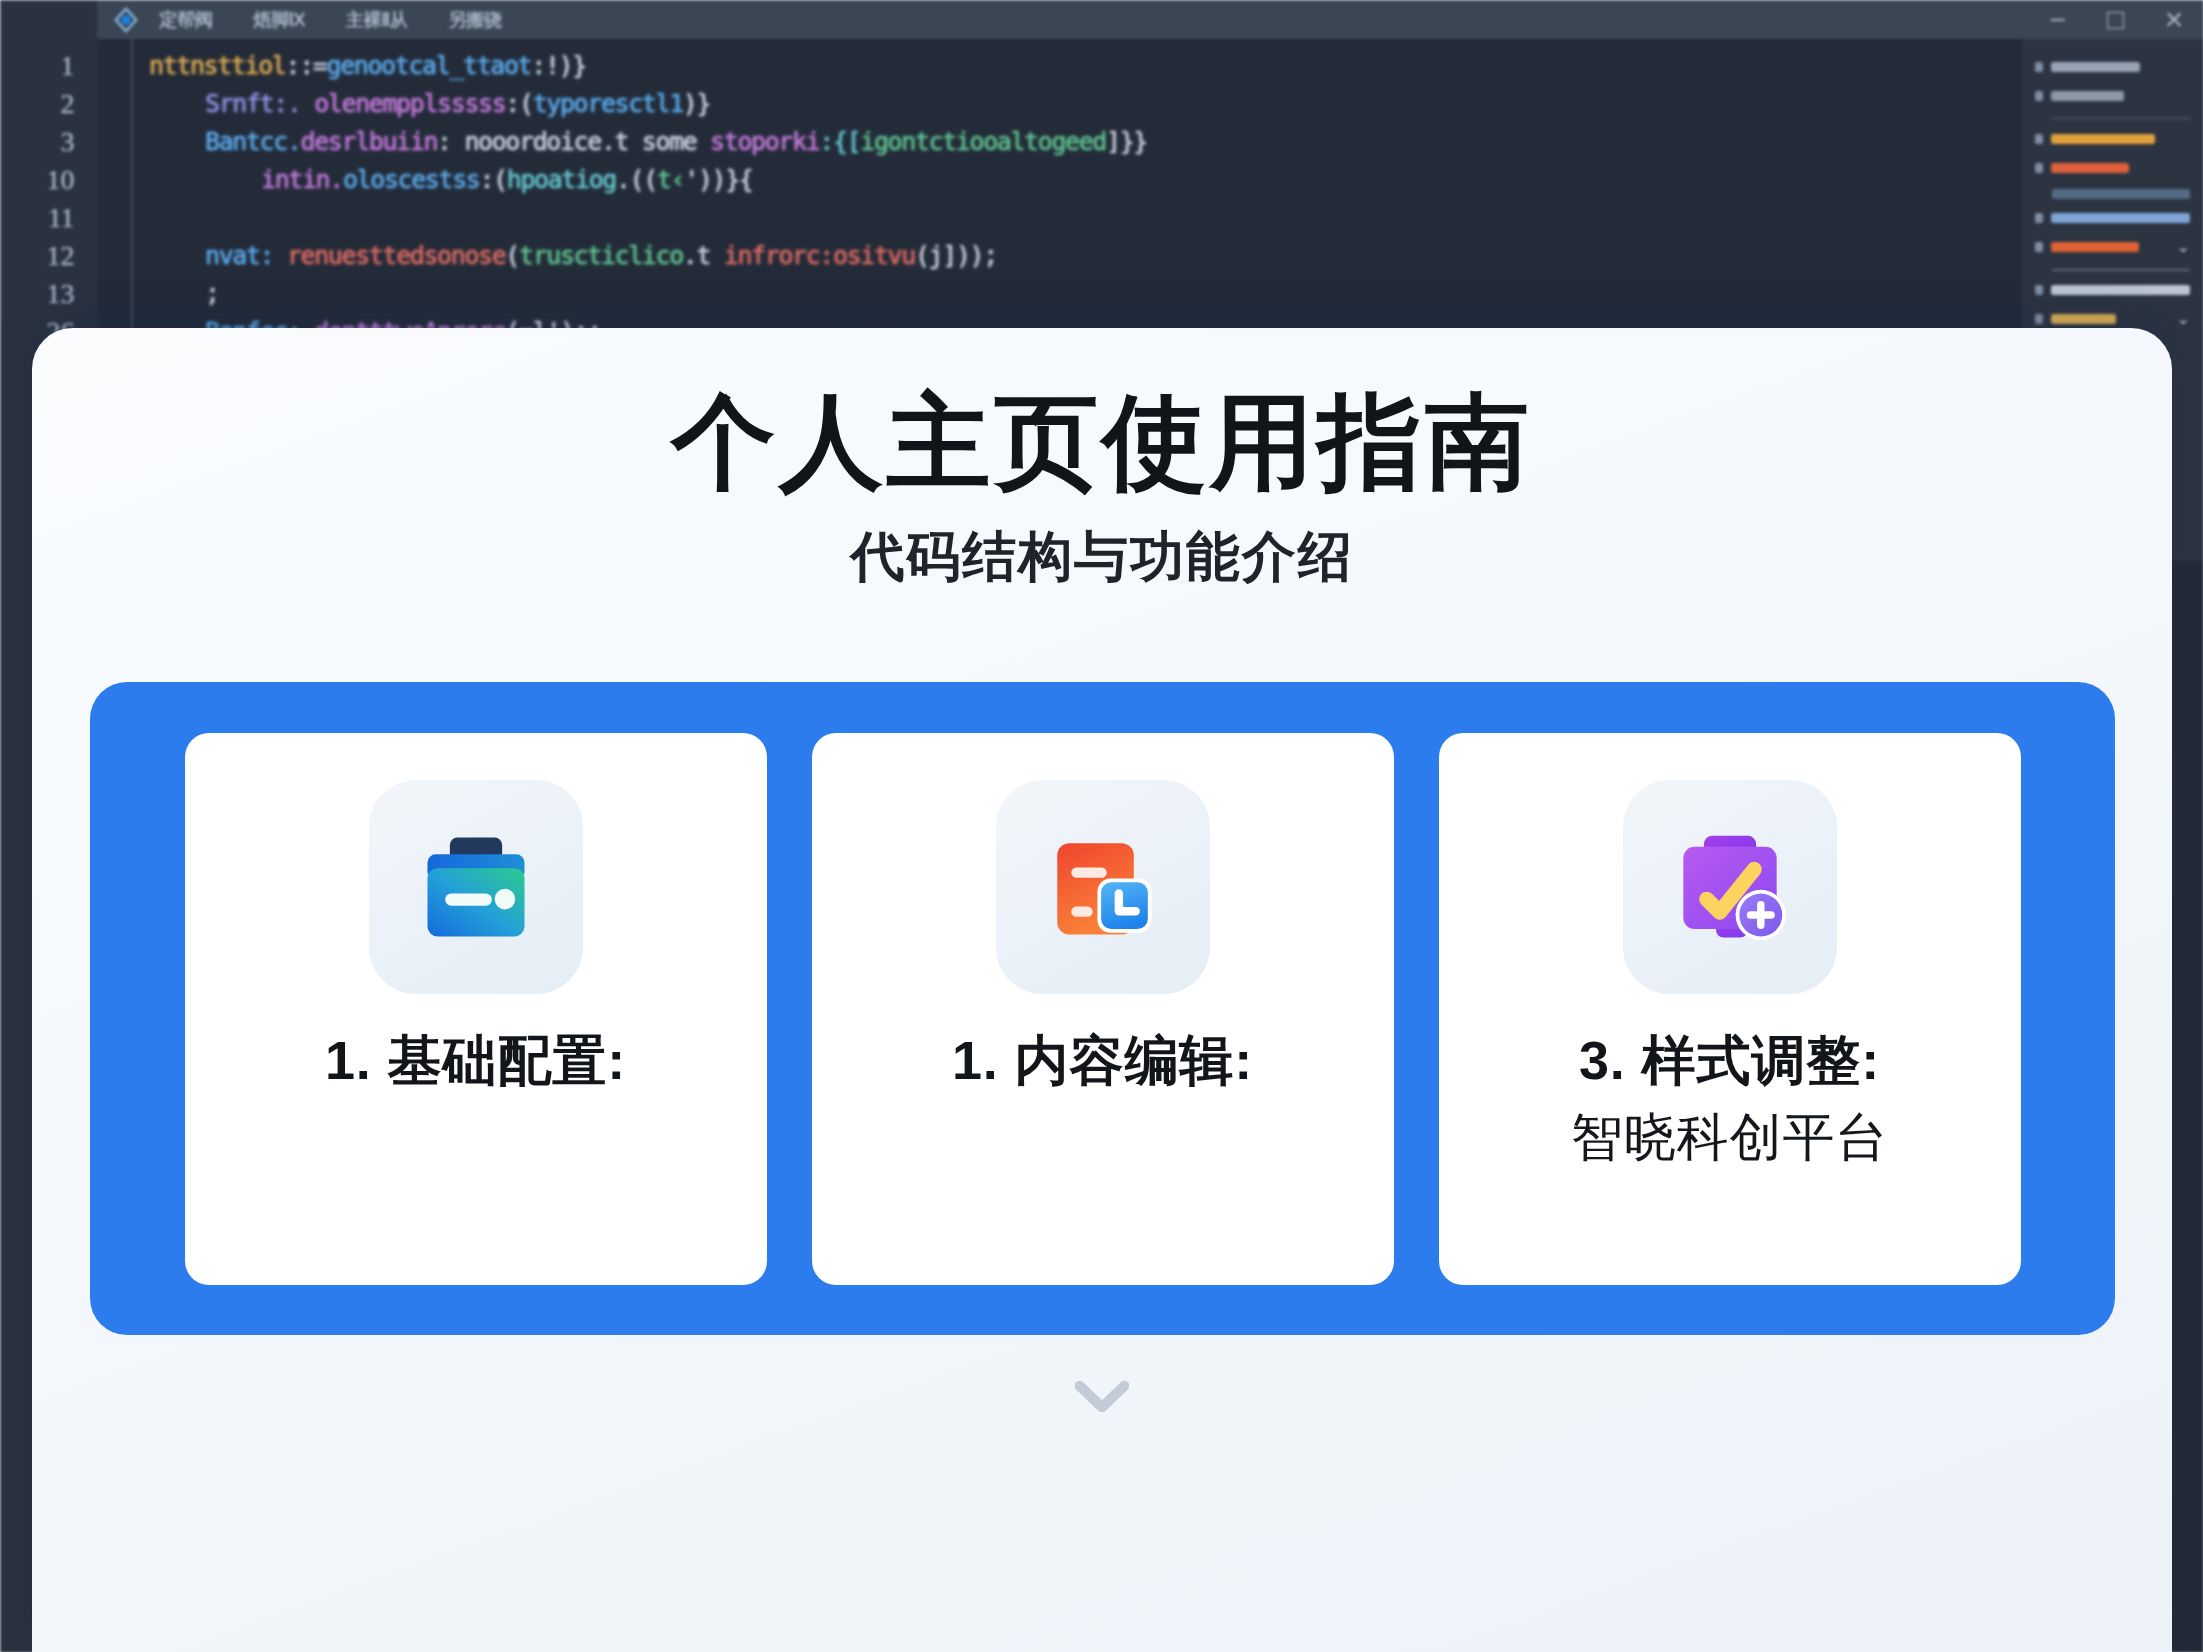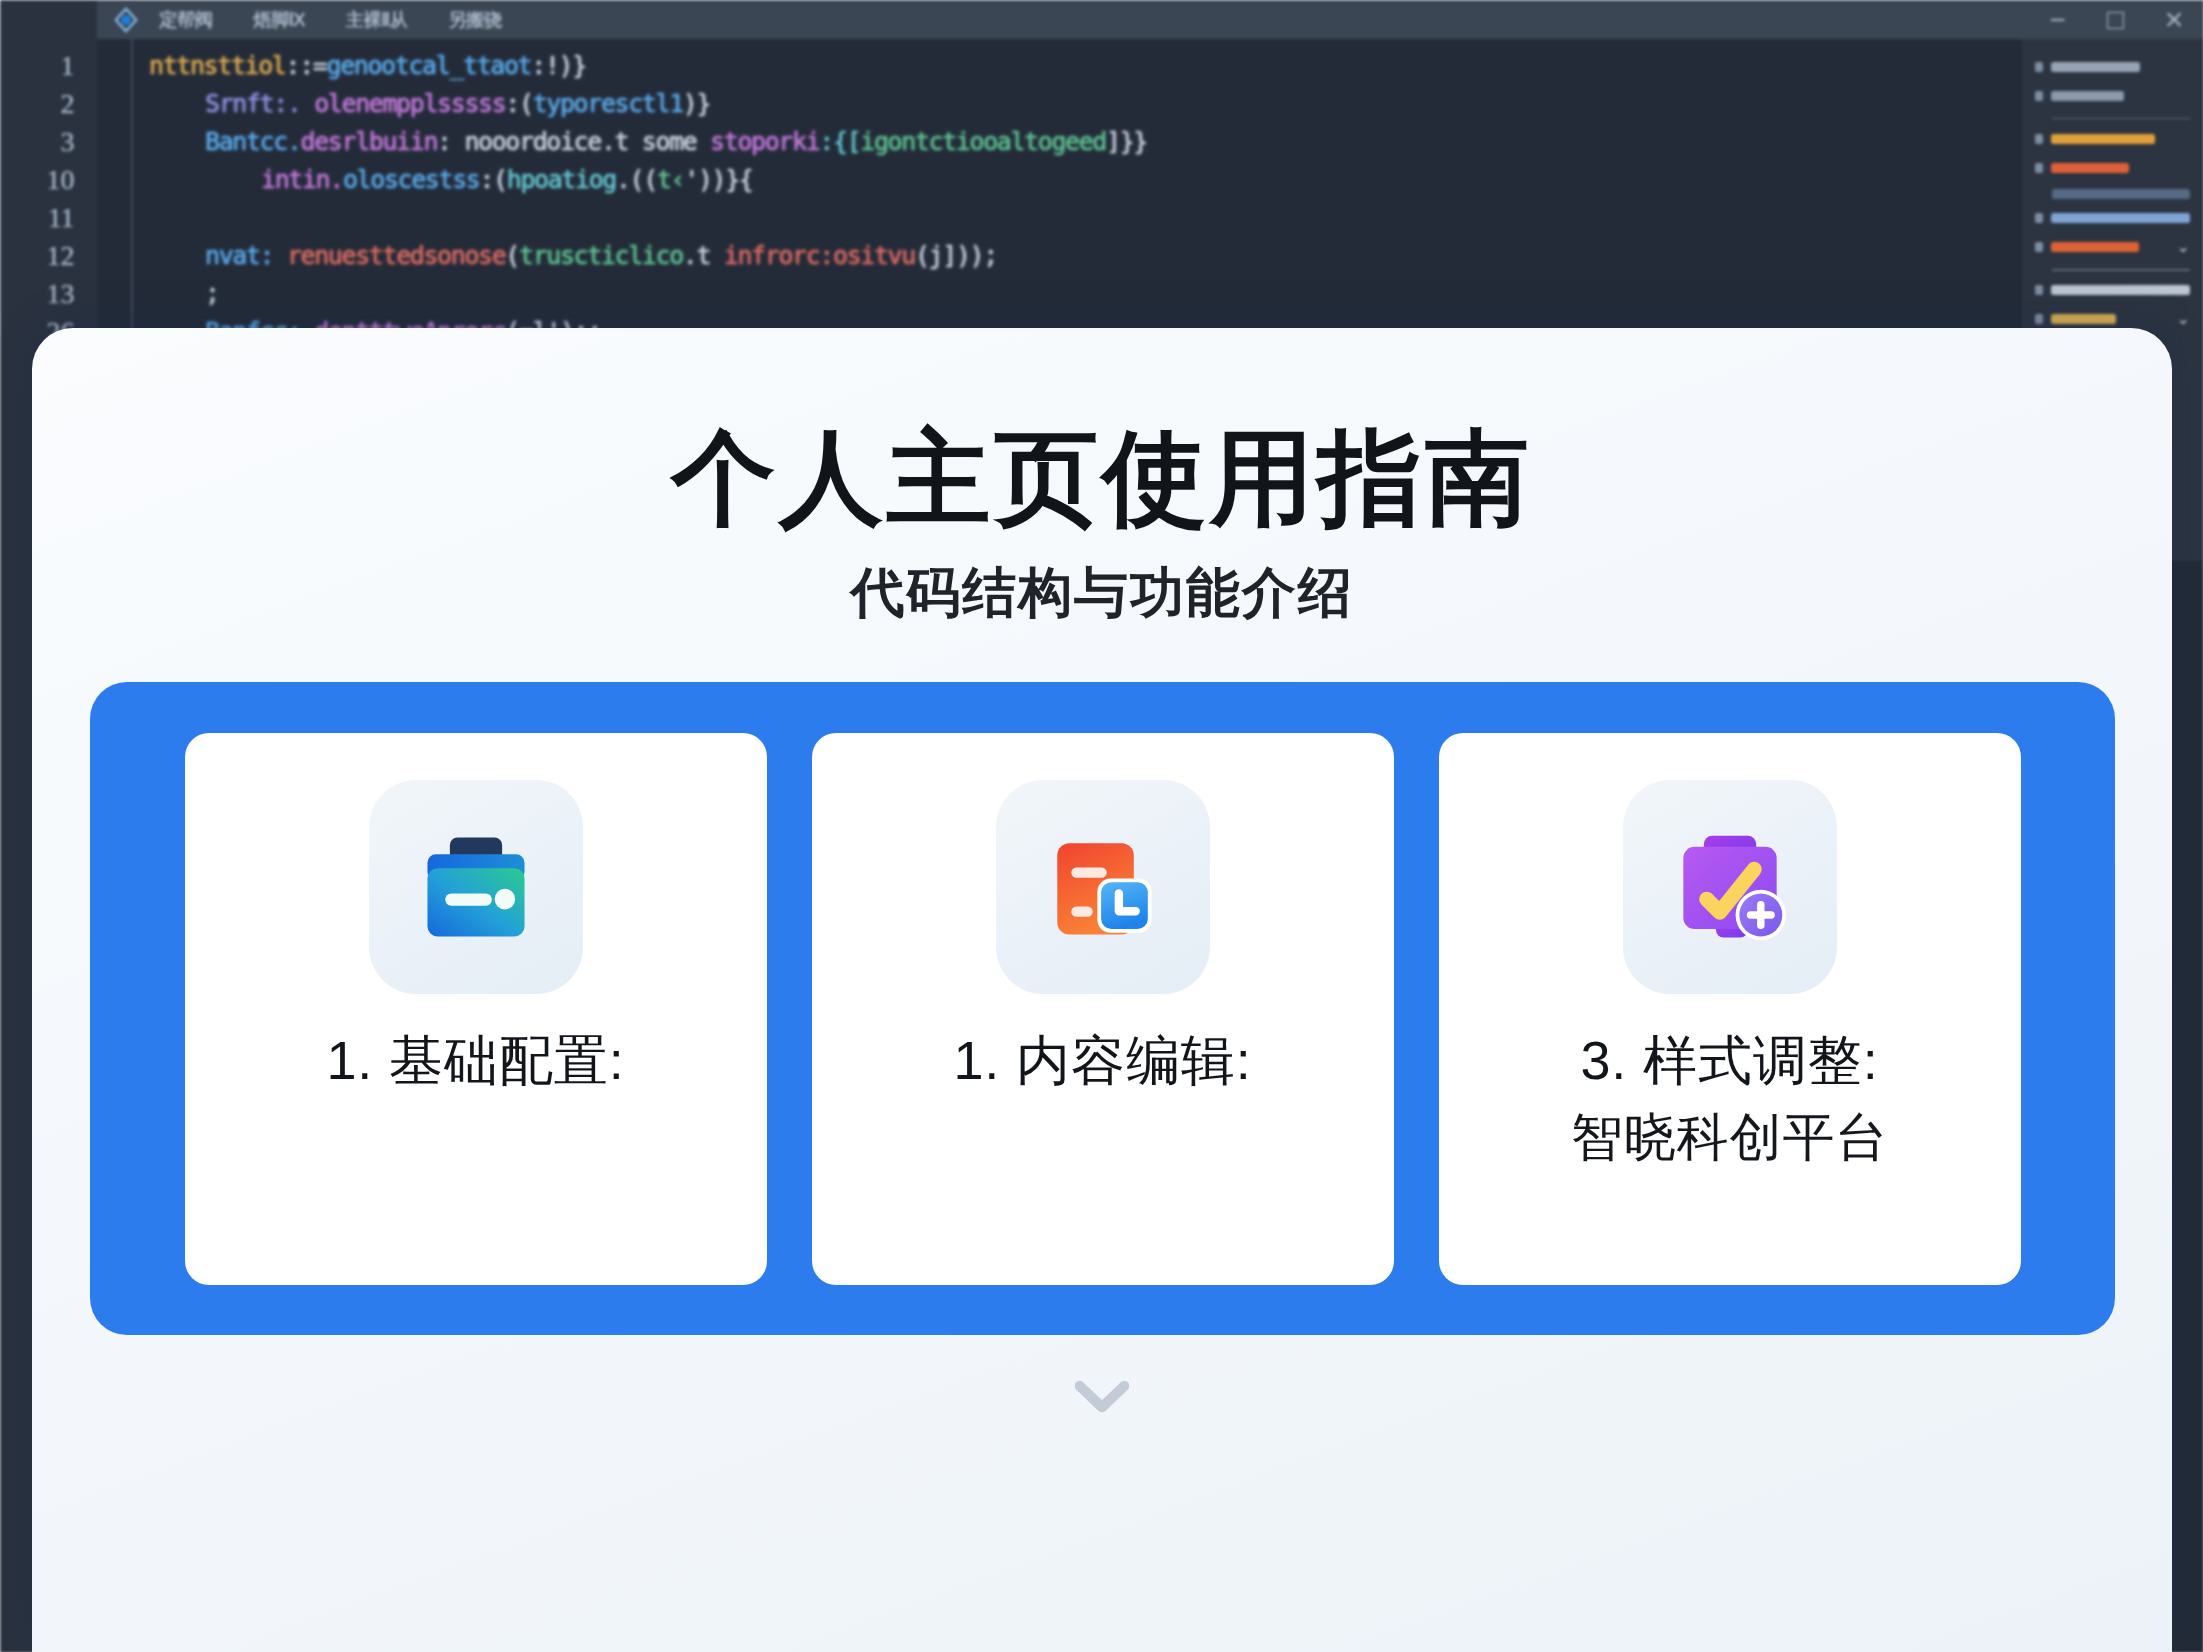--- a/index.html
+++ b/index.html
@@ -135,7 +135,6 @@
   #header-block {
     padding-top: 56px;
     text-align: center;
-    margin-top: 36px;
   }
   #main-title {
     font-size: 104px;

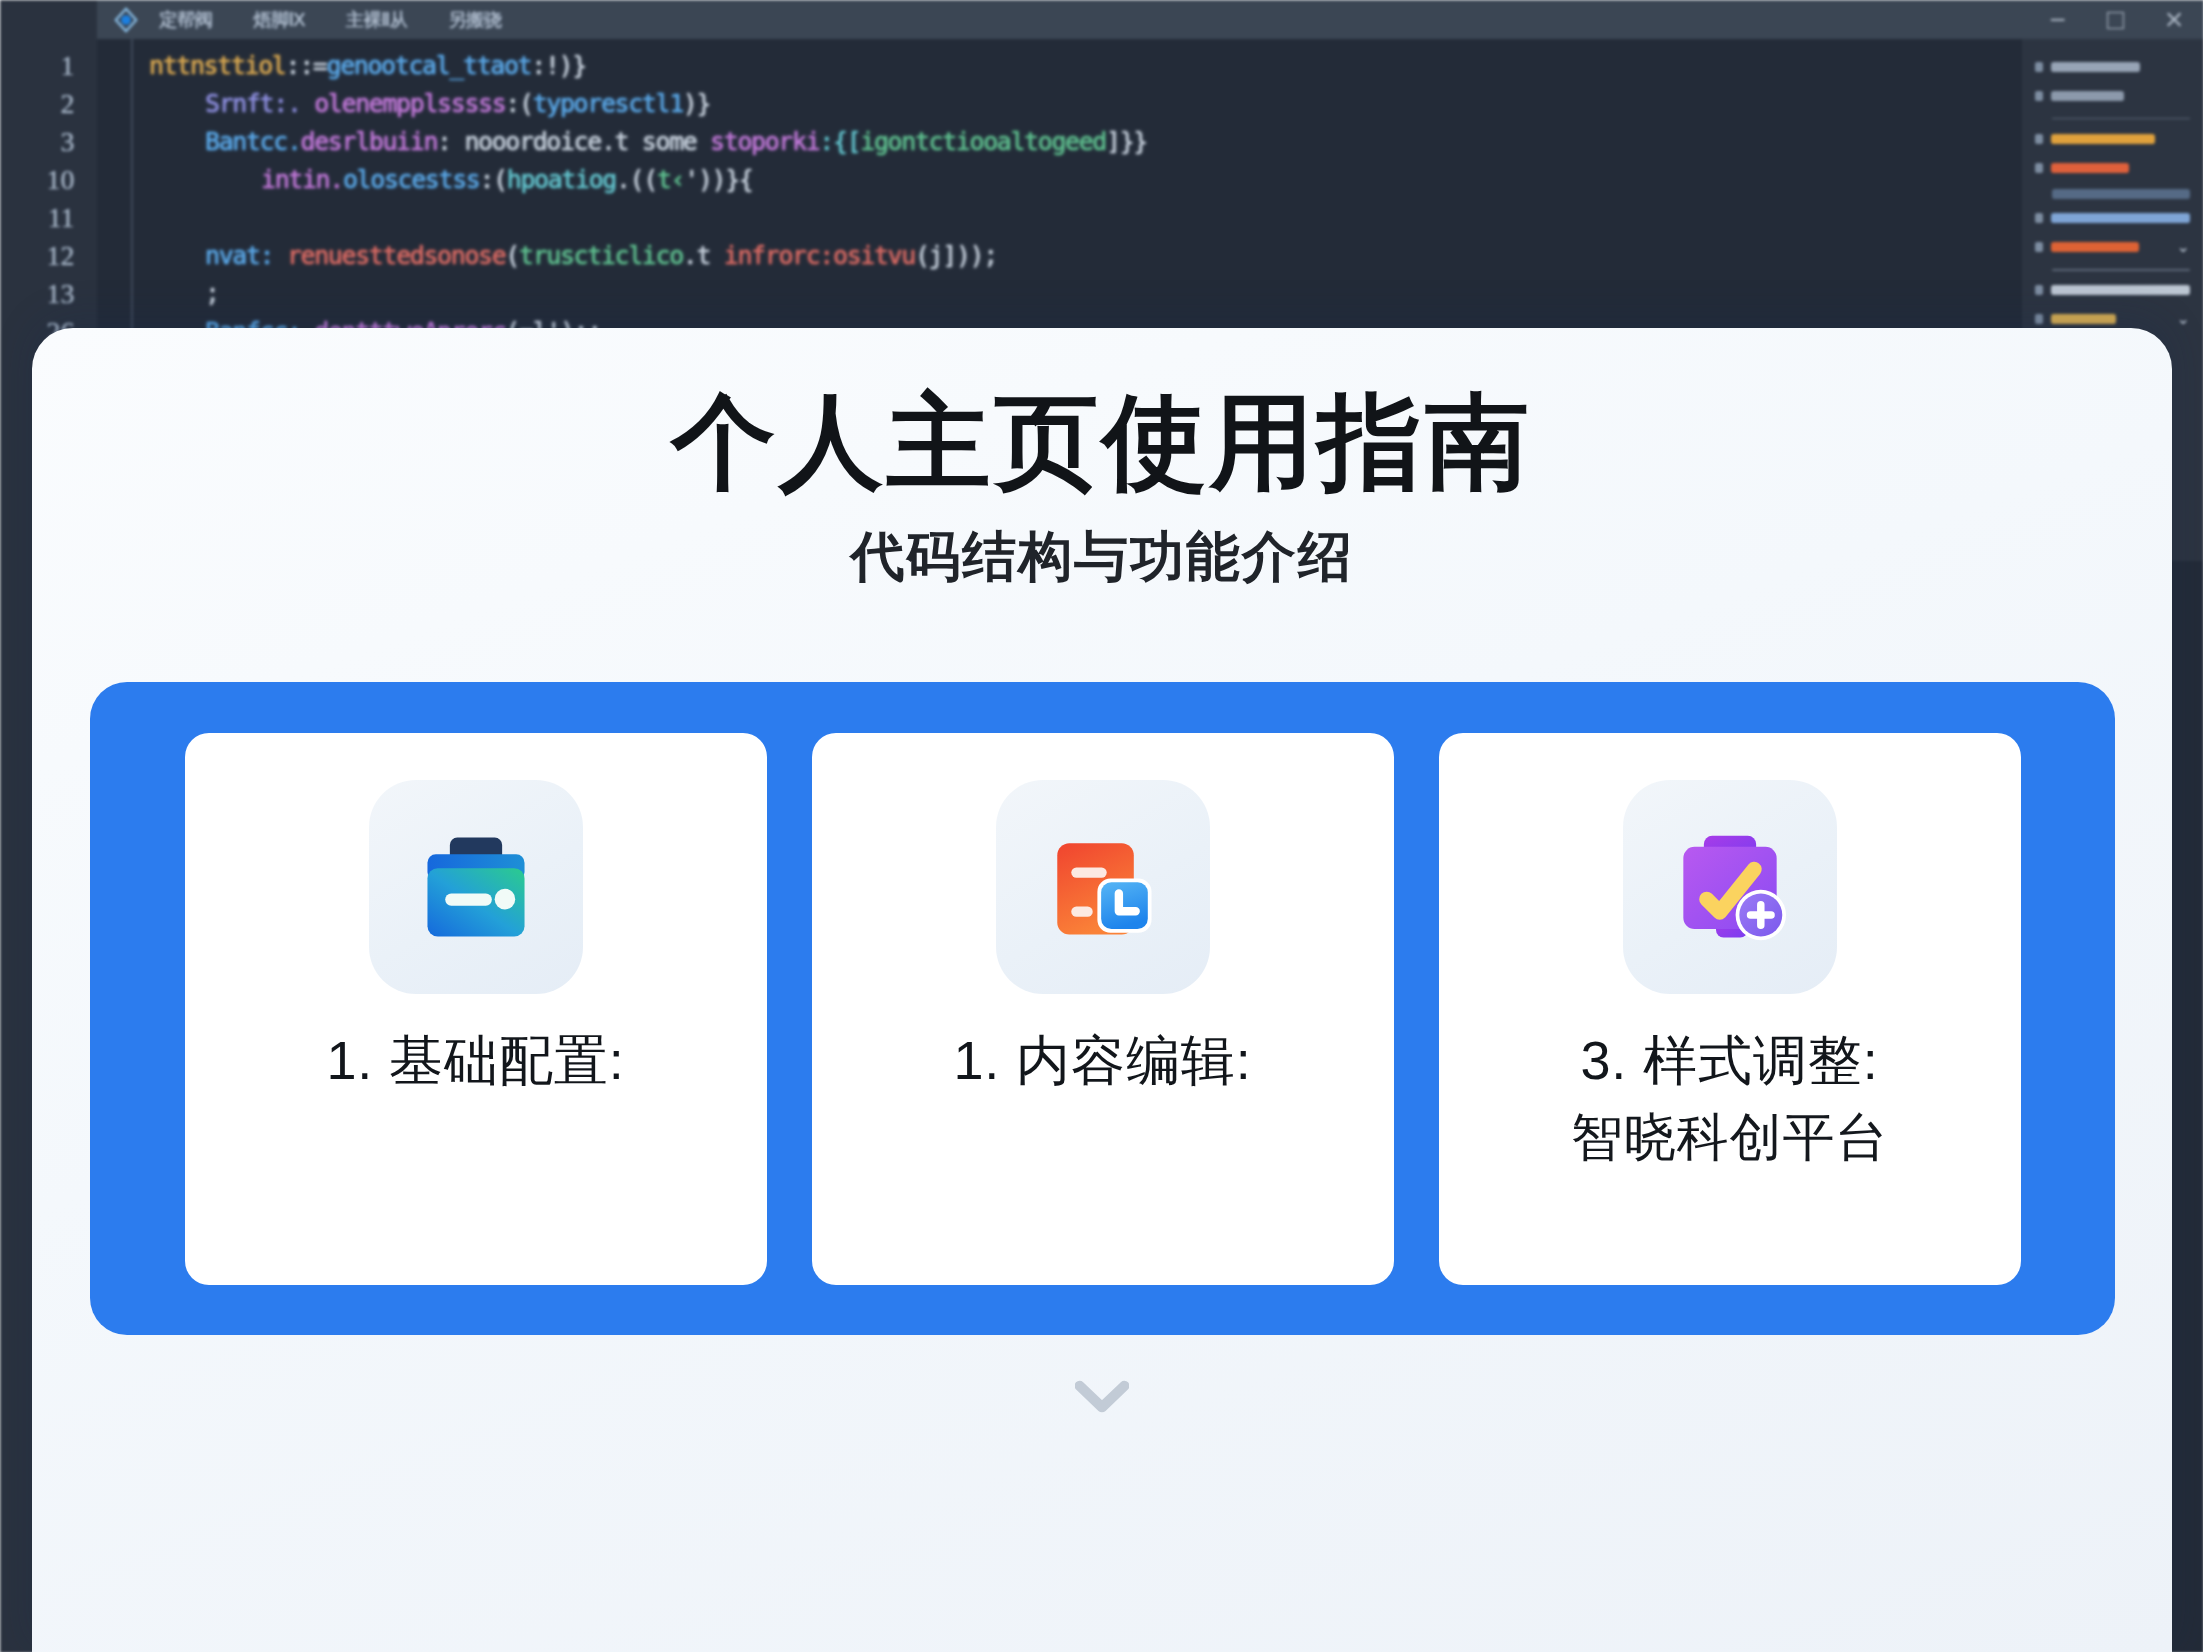--- a/index.html
+++ b/index.html
@@ -187,7 +187,7 @@
 
   .step-title {
     font-size: 54px;
-    font-weight: 400;
+    font-weight: 700;
     color: #12161B;
     letter-spacing: 0.9px;
     line-height: 1.18;

